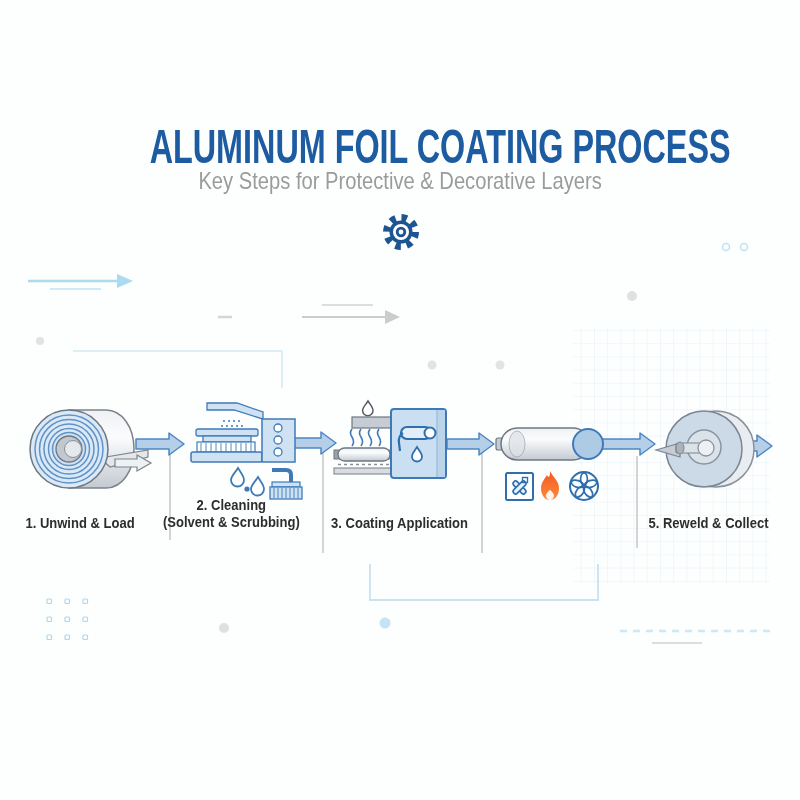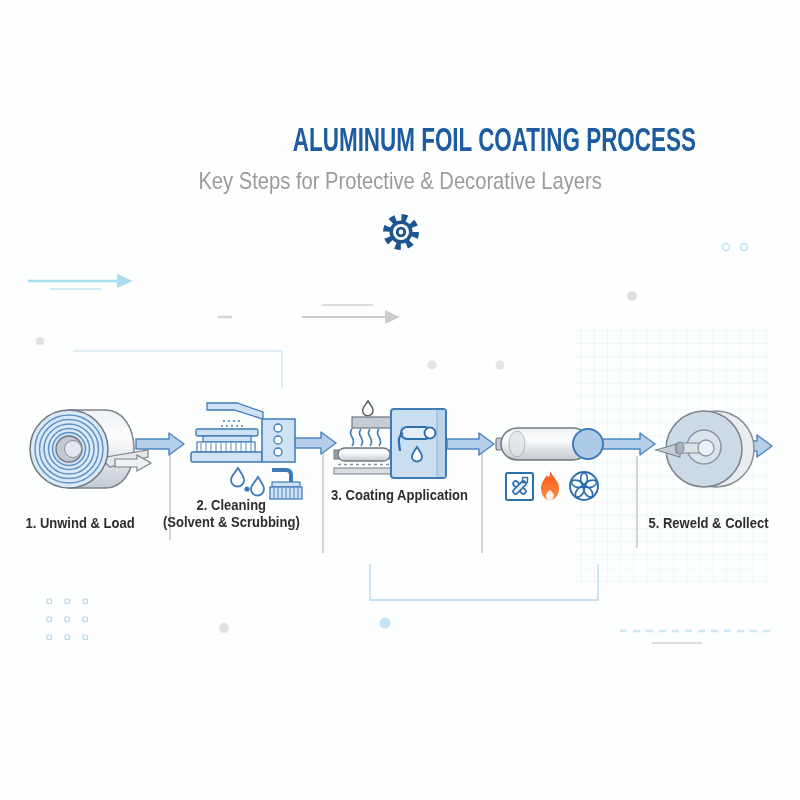--- a/index.html
+++ b/index.html
@@ -6,7 +6,7 @@
   body{font-family:"Liberation Sans", sans-serif; background:#fff;}
   .canvas{position:relative;width:800px;height:800px;background:#fdfefe;overflow:hidden;}
   .abs{position:absolute;}
-  .title{top:122px;left:0;width:800px;text-align:right;color:#1d5ca1;font-weight:bold;font-size:34px;line-height:1;letter-spacing:0px;}
+  .title{top:122px;left:0;width:800px;text-align:left;color:#1d5ca1;font-weight:bold;font-size:49px;line-height:1;letter-spacing:0px;}
   .title span{display:inline-block;transform:scaleX(.66);transform-origin:center;white-space:nowrap;}
   .subtitle{top:169px;left:0;width:800px;text-align:center;color:#9b9b9b;font-size:24px;line-height:1;}
   .subtitle span{display:inline-block;transform:scaleX(.84);transform-origin:center;white-space:nowrap;}

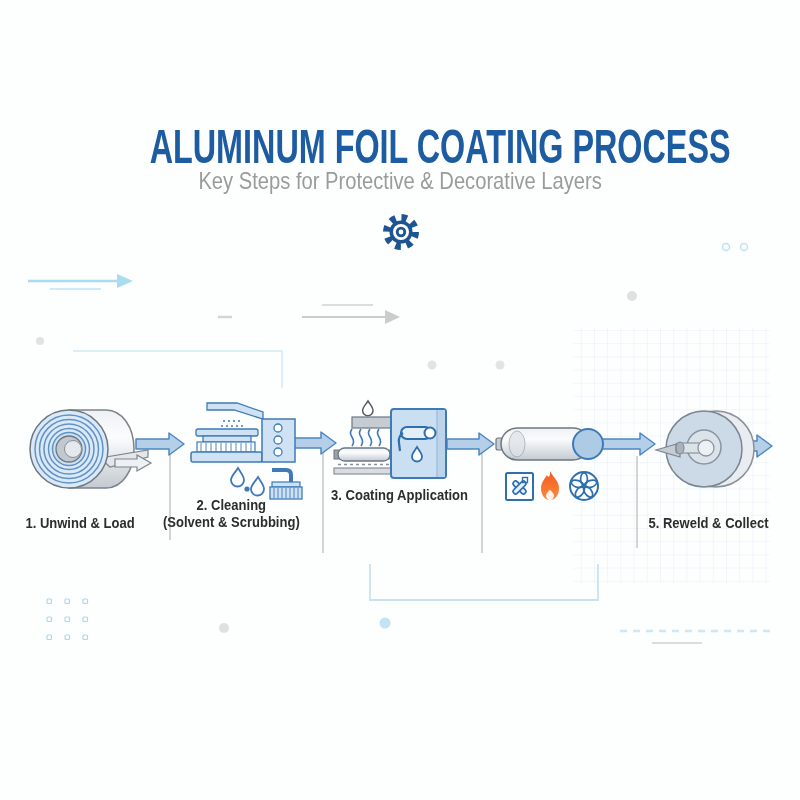--- a/index.html
+++ b/index.html
@@ -256,7 +256,7 @@
     <span>2. Cleaning</span><br>
     <span>(Solvent &amp; Scrubbing)</span>
   </div>
-  <div class="abs step-label" style="top:486px;left:300px;text-align:center;">
+  <div class="abs step-label" style="top:514px;left:300px;text-align:center;">
     <span>3. Coating Application</span>
   </div>
   <div class="abs step-label" style="top:514px;left:608px;">

